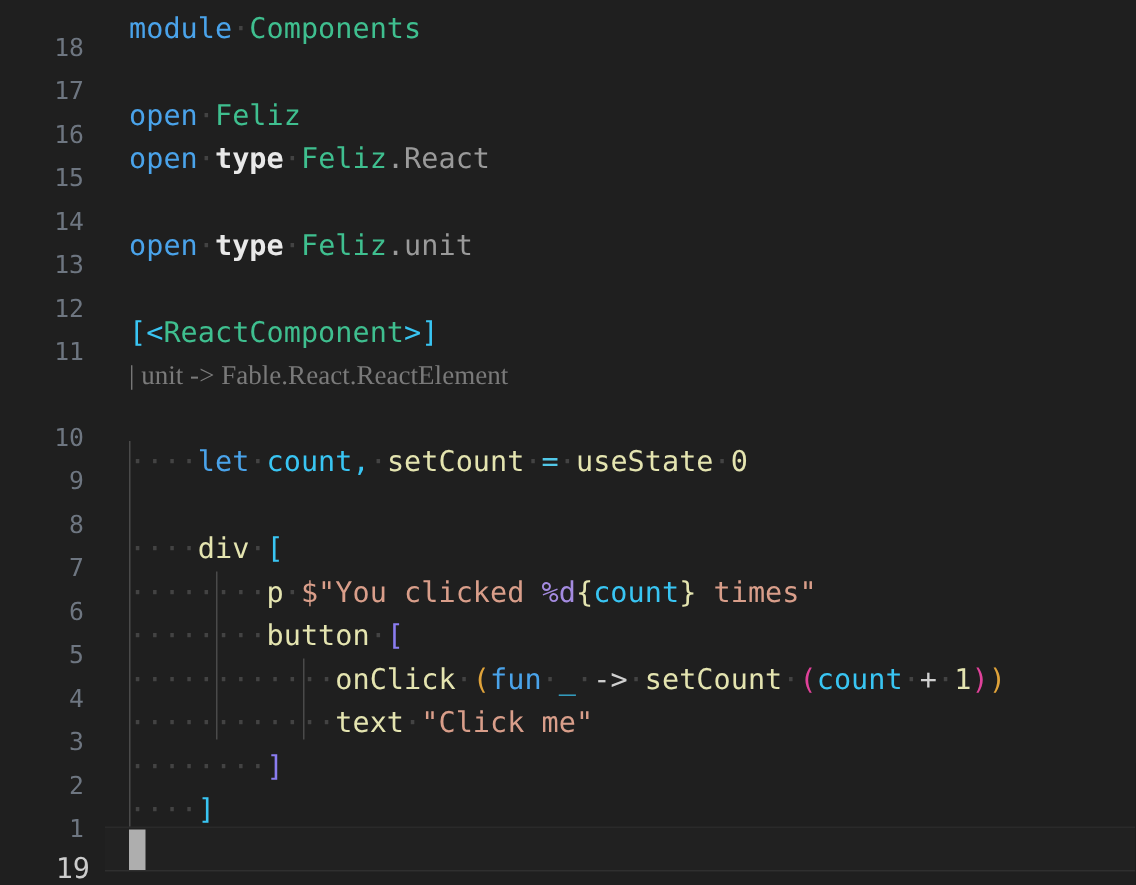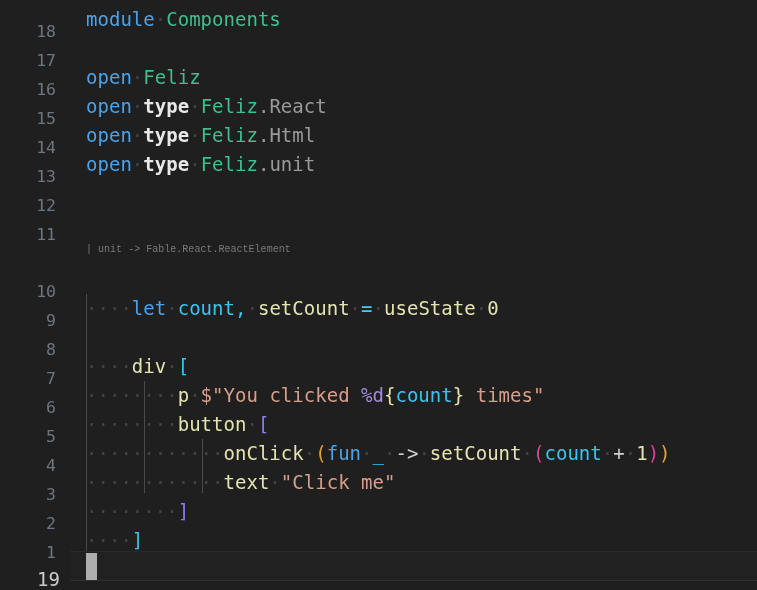--- a/index.html
+++ b/index.html
@@ -170,7 +170,6 @@
 
     <div class="line" style="top:92px;"><span class="k-keyword">open</span><span class="k-ws">·</span><span class="k-type-kw">type</span><span class="k-ws">·</span><span class="k-green">Feliz</span><span class="k-gray">.React</span></div>
 
-    <div class="line" style="top:121px;"><span class="k-keyword">open</span><span class="k-ws">·</span><span class="k-type-kw">type</span><span class="k-ws">·</span><span class="k-green">Feliz</span><span class="k-gray">.Html</span></div>
 
     <div class="line" style="top:150px;"><span class="k-keyword">open</span><span class="k-ws">·</span><span class="k-type-kw">type</span><span class="k-ws">·</span><span class="k-green">Feliz</span><span class="k-gray">.unit</span></div>
 

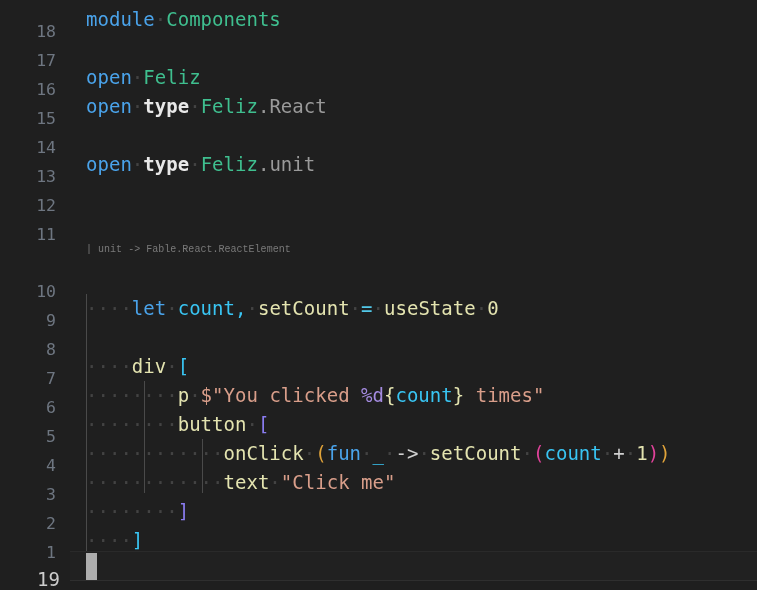--- a/index.html
+++ b/index.html
@@ -175,6 +175,7 @@
 
     <div class="line" style="top:179px;"></div>
 
+    <div class="line" style="top:208px;"><span class="k-attr">[&lt;</span><span class="k-green">ReactComponent</span><span class="k-attr">&gt;]</span></div>
 
     <div class="line hint" style="top:238px;">| unit -&gt; Fable.React.ReactElement</div>
 

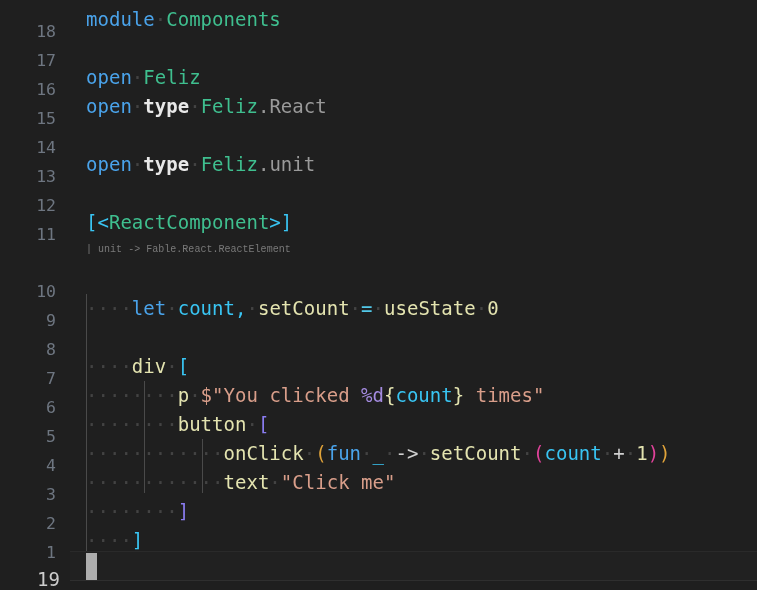--- a/index.html
+++ b/index.html
@@ -69,8 +69,8 @@
     letter-spacing: 0.02px;
   }
   .line.hint {
-    font-family: Liberation Mono, monospace;
-    font-size: 10px;
+    font-family: Liberation Serif, serif;
+    font-size: 18px;
     color: #7a7a7a;
     line-height: 24px;
     height: 24px;

